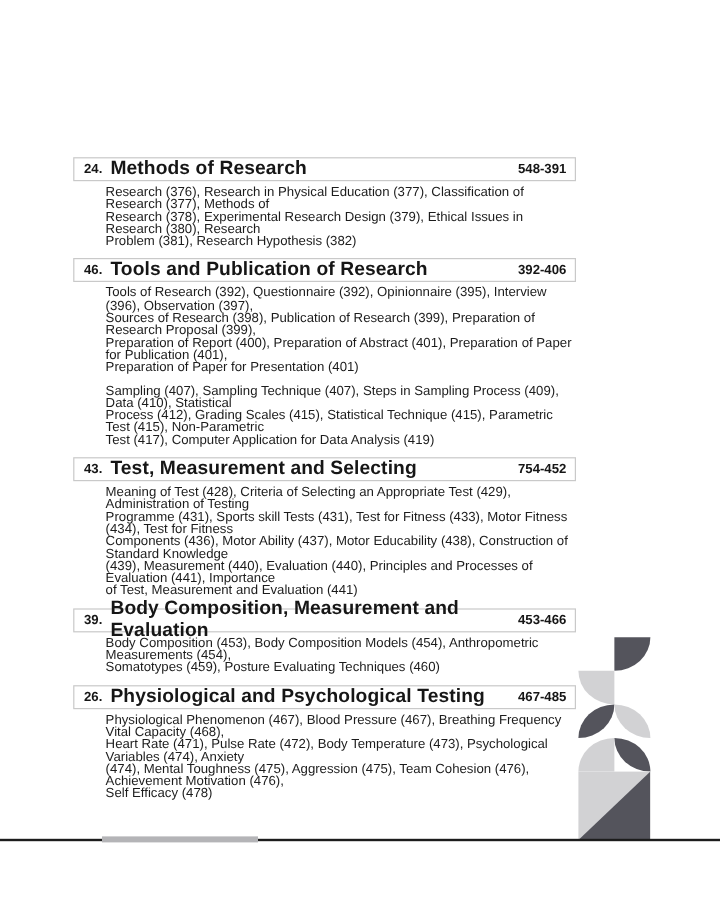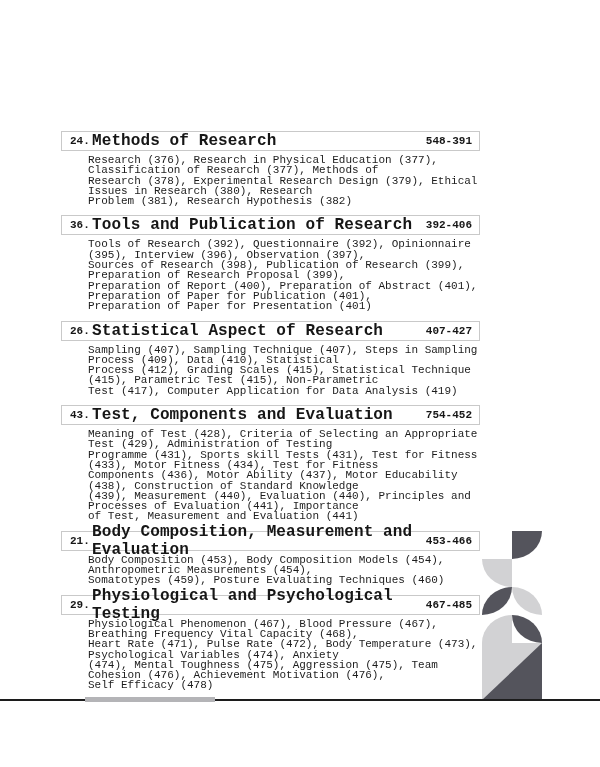--- a/index.html
+++ b/index.html
@@ -5,7 +5,7 @@
   html,body { margin:0; padding:0; background:#ffffff; }
   .page {
     position:relative; width:600px; height:767px; background:#ffffff;
-    font-family:Liberation Mono, monospace; color:#161616; overflow:hidden;
+    font-family:Liberation Sans, sans-serif; color:#161616; overflow:hidden;
   }
   .content { position:absolute; left:61px; top:131px; width:419px; }
   .chapter { margin:0 0 9px 0; }

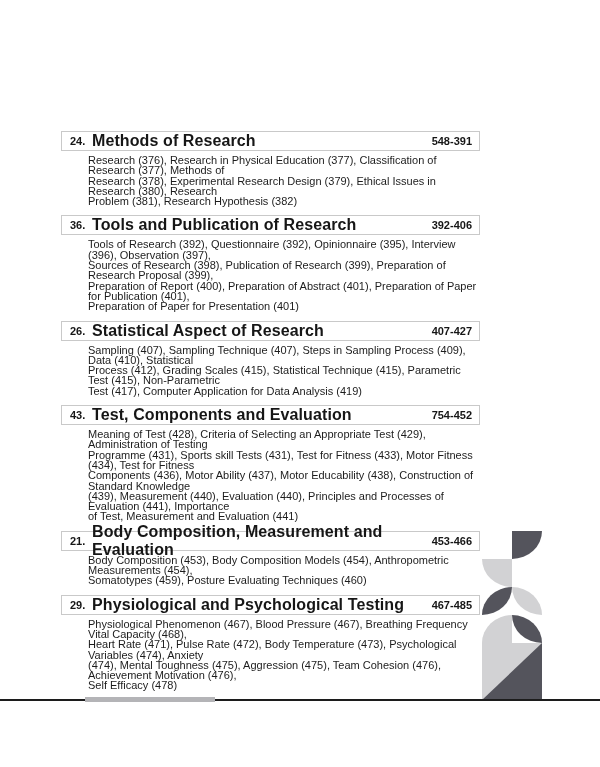--- a/index.html
+++ b/index.html
@@ -64,7 +64,7 @@
 
     <section class="chapter">
       <div class="chead">
-        <span class="cnum">36.</span>
+        <span class="cnum">46.</span>
         <span class="ctitle">Tools and Publication of Research</span>
         <span class="cpages">392-406</span>
       </div>

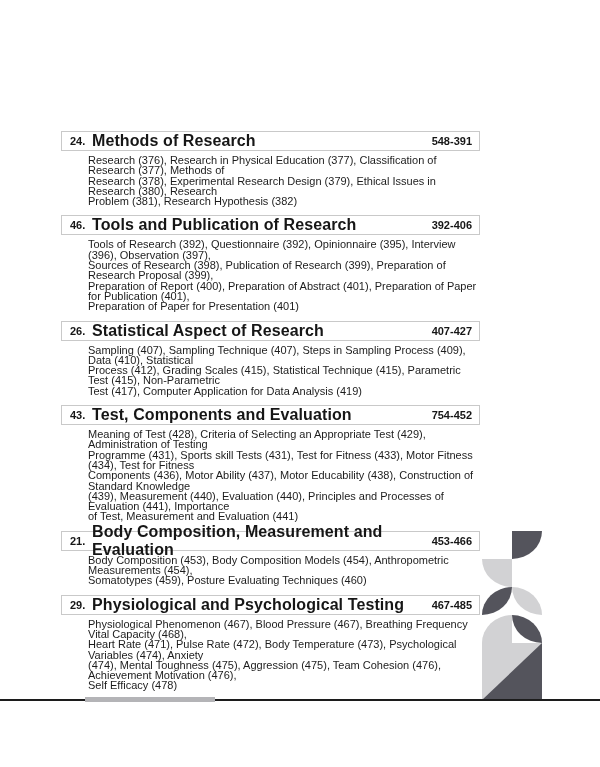--- a/index.html
+++ b/index.html
@@ -75,11 +75,6 @@
     </section>
 
     <section class="chapter">
-      <div class="chead">
-        <span class="cnum">26.</span>
-        <span class="ctitle">Statistical Aspect of Research</span>
-        <span class="cpages">407-427</span>
-      </div>
       <p class="cdesc">Sampling (407), Sampling Technique (407), Steps in Sampling Process (409), Data (410), Statistical
 Process (412), Grading Scales (415), Statistical Technique (415), Parametric Test (415), Non-Parametric
 Test (417), Computer Application for Data Analysis (419)</p>

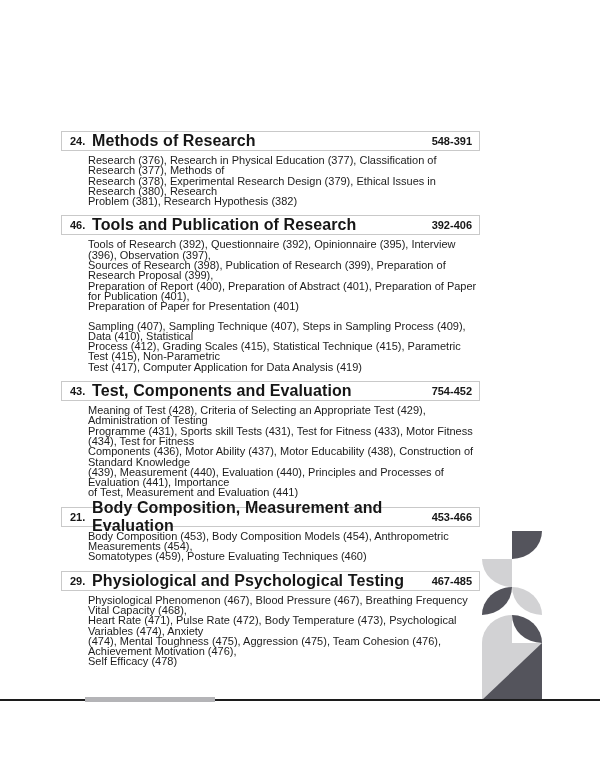--- a/index.html
+++ b/index.html
@@ -83,7 +83,7 @@
     <section class="chapter">
       <div class="chead">
         <span class="cnum">43.</span>
-        <span class="ctitle">Test, Components and Evaluation</span>
+        <span class="ctitle">Test, Measurement and Selecting</span>
         <span class="cpages">754-452</span>
       </div>
       <p class="cdesc">Meaning of Test (428), Criteria of Selecting an Appropriate Test (429), Administration of Testing

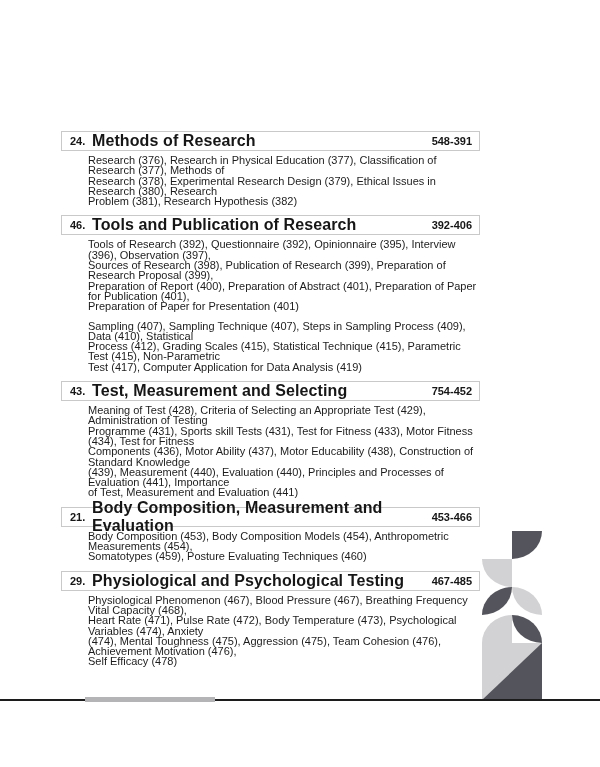--- a/index.html
+++ b/index.html
@@ -95,7 +95,7 @@
 
     <section class="chapter">
       <div class="chead">
-        <span class="cnum">21.</span>
+        <span class="cnum">39.</span>
         <span class="ctitle">Body Composition, Measurement and Evaluation</span>
         <span class="cpages">453-466</span>
       </div>

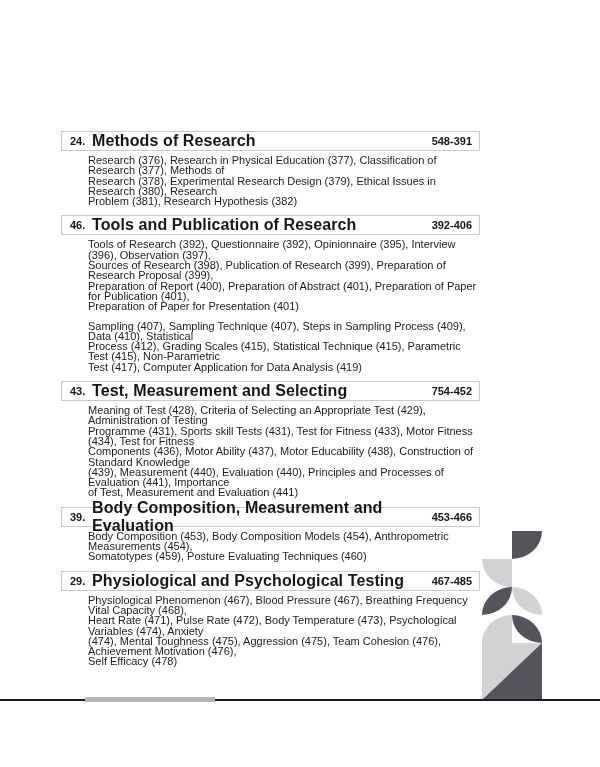--- a/index.html
+++ b/index.html
@@ -105,7 +105,7 @@
 
     <section class="chapter">
       <div class="chead">
-        <span class="cnum">29.</span>
+        <span class="cnum">26.</span>
         <span class="ctitle">Physiological and Psychological Testing</span>
         <span class="cpages">467-485</span>
       </div>

